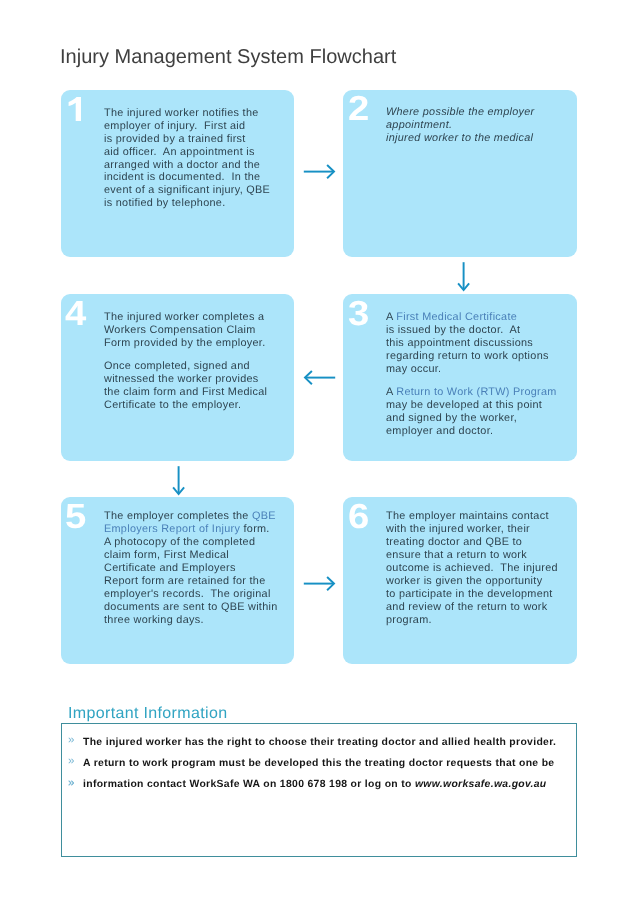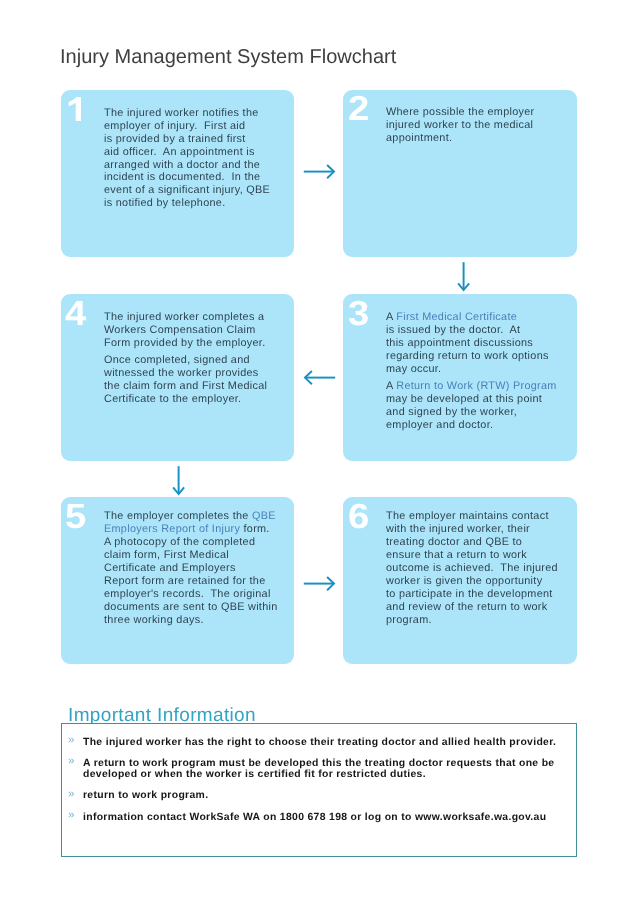--- a/index.html
+++ b/index.html
@@ -137,7 +137,7 @@
       </div>
       <div class="box" style="left: 343px; top: 89.5px; width: 234px; height: 167px;">
         <div class="num" style="top: 2.8px; left: 4.8px;">2</div>
-        <div class="body" style="top: 16.2px;"><div class="para"><div class="line"><span>Where possible the employer</span></div><div class="line"><span>injured worker to the medical</span></div><div class="line"><span>appointment.</span></div></div></div>
+        <div class="body" style="top: 16.2px; font-style: italic;"><div class="para"><div class="line"><span>Where possible the employer</span></div><div class="line"><span>injured worker to the medical</span></div><div class="line"><span>appointment.</span></div></div></div>
       </div>
       <div class="box" style="left: 343px; top: 293.7px; width: 234px; height: 167px;">
         <div class="num" style="top: 3px; left: 4.8px;">3</div>

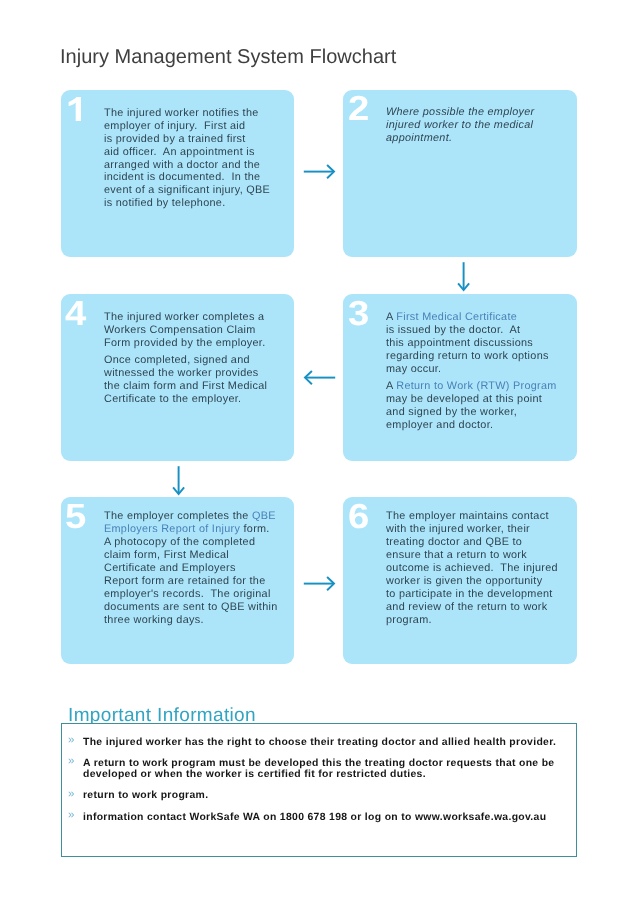--- a/index.html
+++ b/index.html
@@ -137,7 +137,7 @@
       </div>
       <div class="box" style="left: 343px; top: 89.5px; width: 234px; height: 167px;">
         <div class="num" style="top: 2.8px; left: 4.8px;">2</div>
-        <div class="body" style="top: 16.2px; font-style: italic;"><div class="para"><div class="line"><span>Where possible the employer</span></div><div class="line"><span>injured worker to the medical</span></div><div class="line"><span>appointment.</span></div></div></div>
+        <div class="body" style="top: 16.2px; font-style: italic;"><div class="para"><div class="line"><span>Where possible the employer</span></div><div class="line"><span>appointment.</span></div><div class="line"><span>injured worker to the medical</span></div></div></div>
       </div>
       <div class="box" style="left: 343px; top: 293.7px; width: 234px; height: 167px;">
         <div class="num" style="top: 3px; left: 4.8px;">3</div>

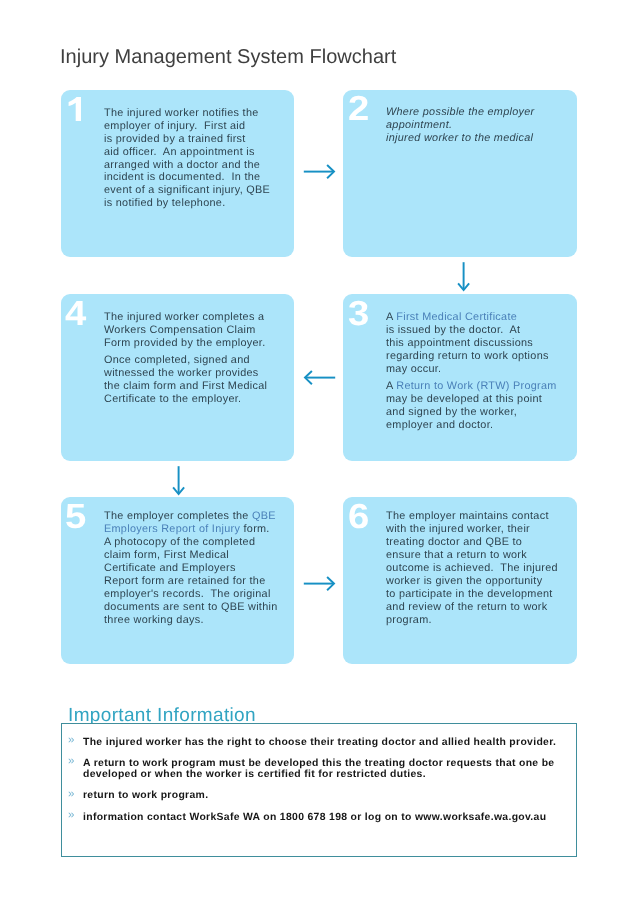--- a/index.html
+++ b/index.html
@@ -71,7 +71,7 @@
     white-space: pre;
   }
   .box .body .para { }
-  .box .body .para + .para { margin-top: 4px; }
+  .box .body .para + .para { margin-top: 10px; }
   .hl { color: #4a80b8; }
 
   .arrow { position: absolute; }

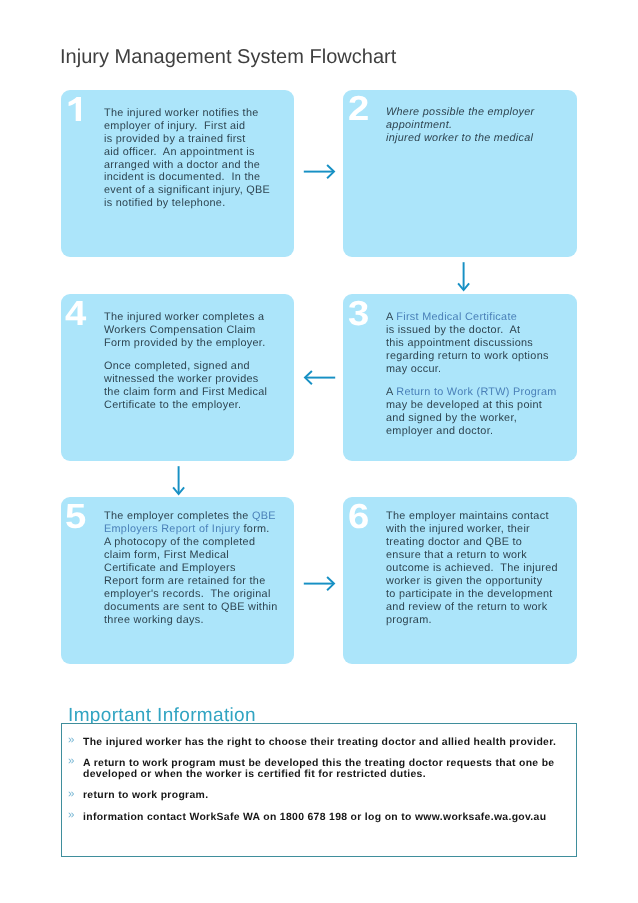--- a/index.html
+++ b/index.html
@@ -80,7 +80,7 @@
     position: absolute;
     left: 68px;
     top: 704.5px;
-    font-size: 19px;
+    font-size: 16px;
     color: #31a4c2;
     font-weight: 400;
     letter-spacing: 0.35px;

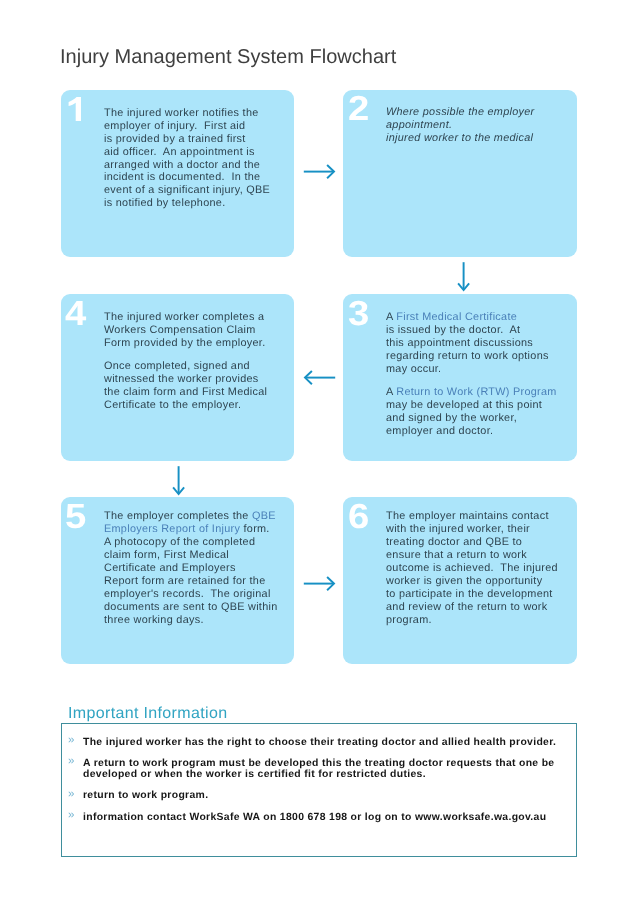--- a/index.html
+++ b/index.html
@@ -182,7 +182,7 @@
   <div class="info-box">
     <div class="bullets" id="bullets">
         <div class="bullet"><span class="mark">»</span><div class="line"><span>The injured worker has the right to choose their treating doctor and allied health provider.</span></div></div>
-        <div class="bullet"><span class="mark">»</span><div class="line"><span>A return to work program must be developed this the treating doctor requests that one be</span></div><div class="line"><span>developed or when the worker is certified fit for restricted duties.</span></div></div>
+        <div class="bullet"><span class="mark">»</span><div class="line"><span>A return to work program must be developed this the treating doctor requests that one be</span></div></div>
         <div class="bullet"><span class="mark">»</span><div class="line"><span>return to work program.</span></div></div>
         <div class="bullet"><span class="mark">»</span><div class="line"><span>information contact WorkSafe WA on 1800 678 198 or log on to </span><span class="it">www.worksafe.wa.gov.au</span></div></div>
       </div>

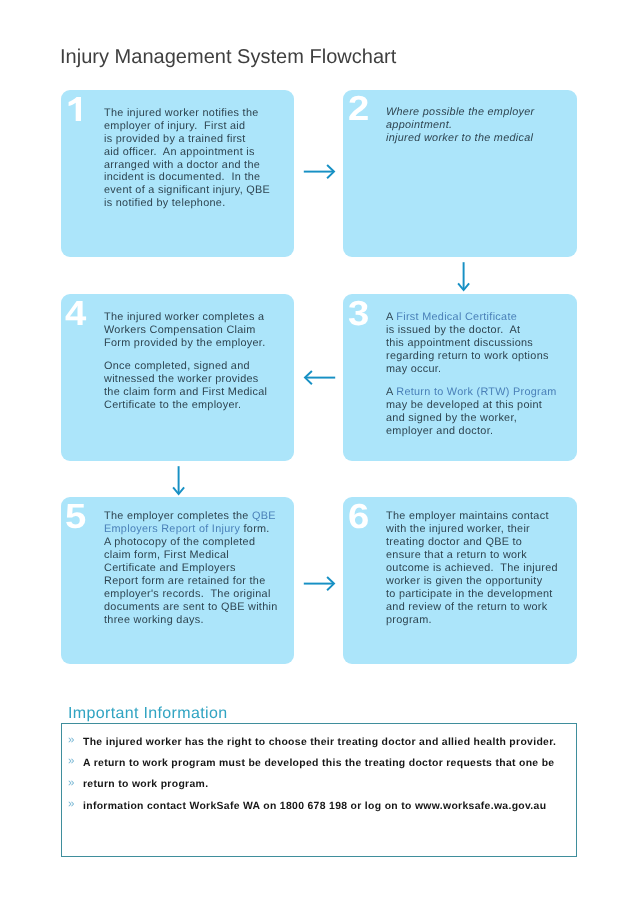--- a/index.html
+++ b/index.html
@@ -183,7 +183,7 @@
     <div class="bullets" id="bullets">
         <div class="bullet"><span class="mark">»</span><div class="line"><span>The injured worker has the right to choose their treating doctor and allied health provider.</span></div></div>
         <div class="bullet"><span class="mark">»</span><div class="line"><span>A return to work program must be developed this the treating doctor requests that one be</span></div></div>
-        <div class="bullet"><span class="mark">»</span><div class="line"><span>return to work program.</span></div></div>
+        <div class="bullet"><span class="mark">»</span></div>
         <div class="bullet"><span class="mark">»</span><div class="line"><span>information contact WorkSafe WA on 1800 678 198 or log on to </span><span class="it">www.worksafe.wa.gov.au</span></div></div>
       </div>
   </div>

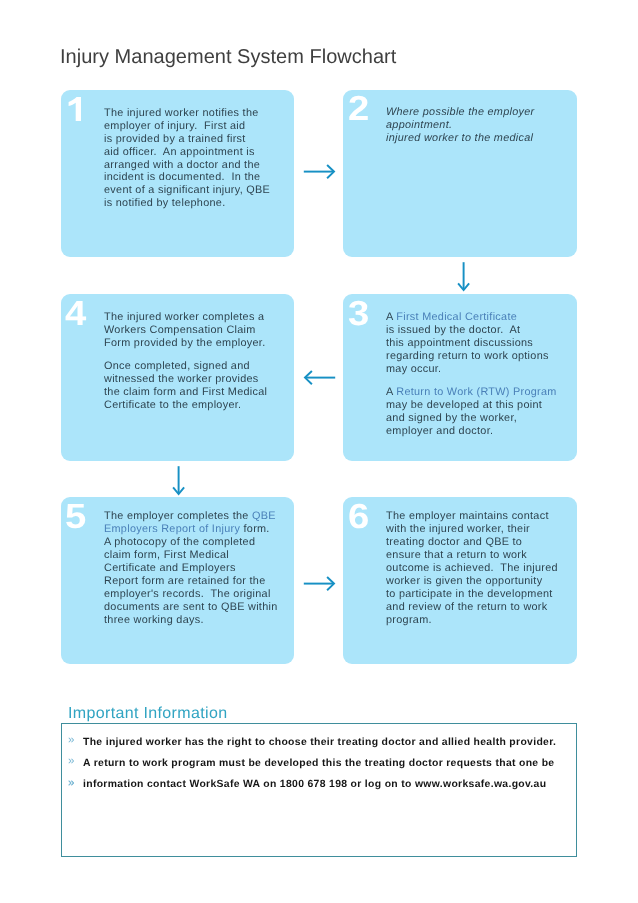--- a/index.html
+++ b/index.html
@@ -121,7 +121,7 @@
     font-size: 11.5px;
     letter-spacing: 0;
   }
-  .it { }
+  .it { font-style: italic; }
 </style>
 </head>
 <body>

